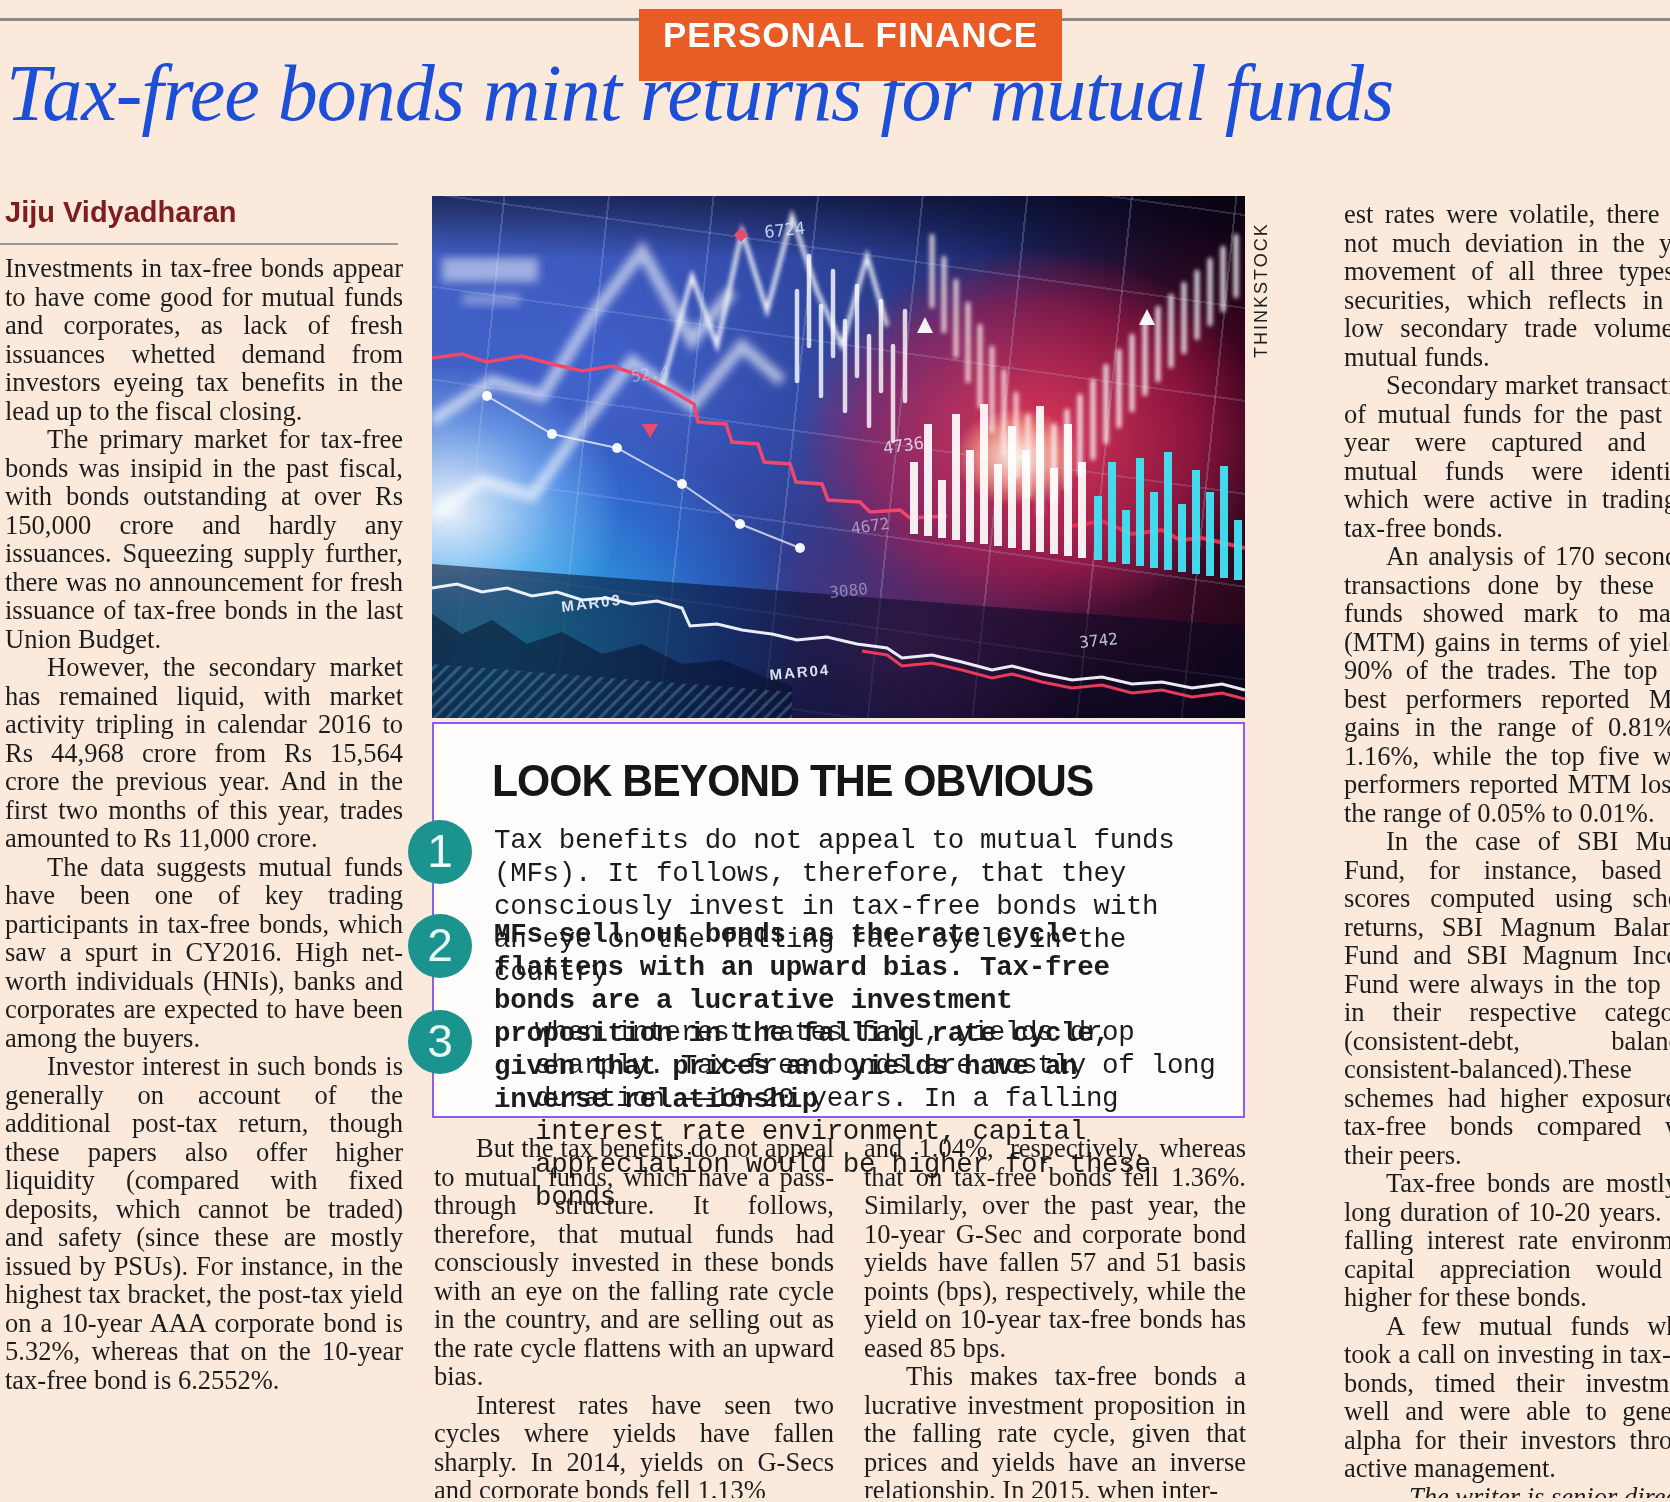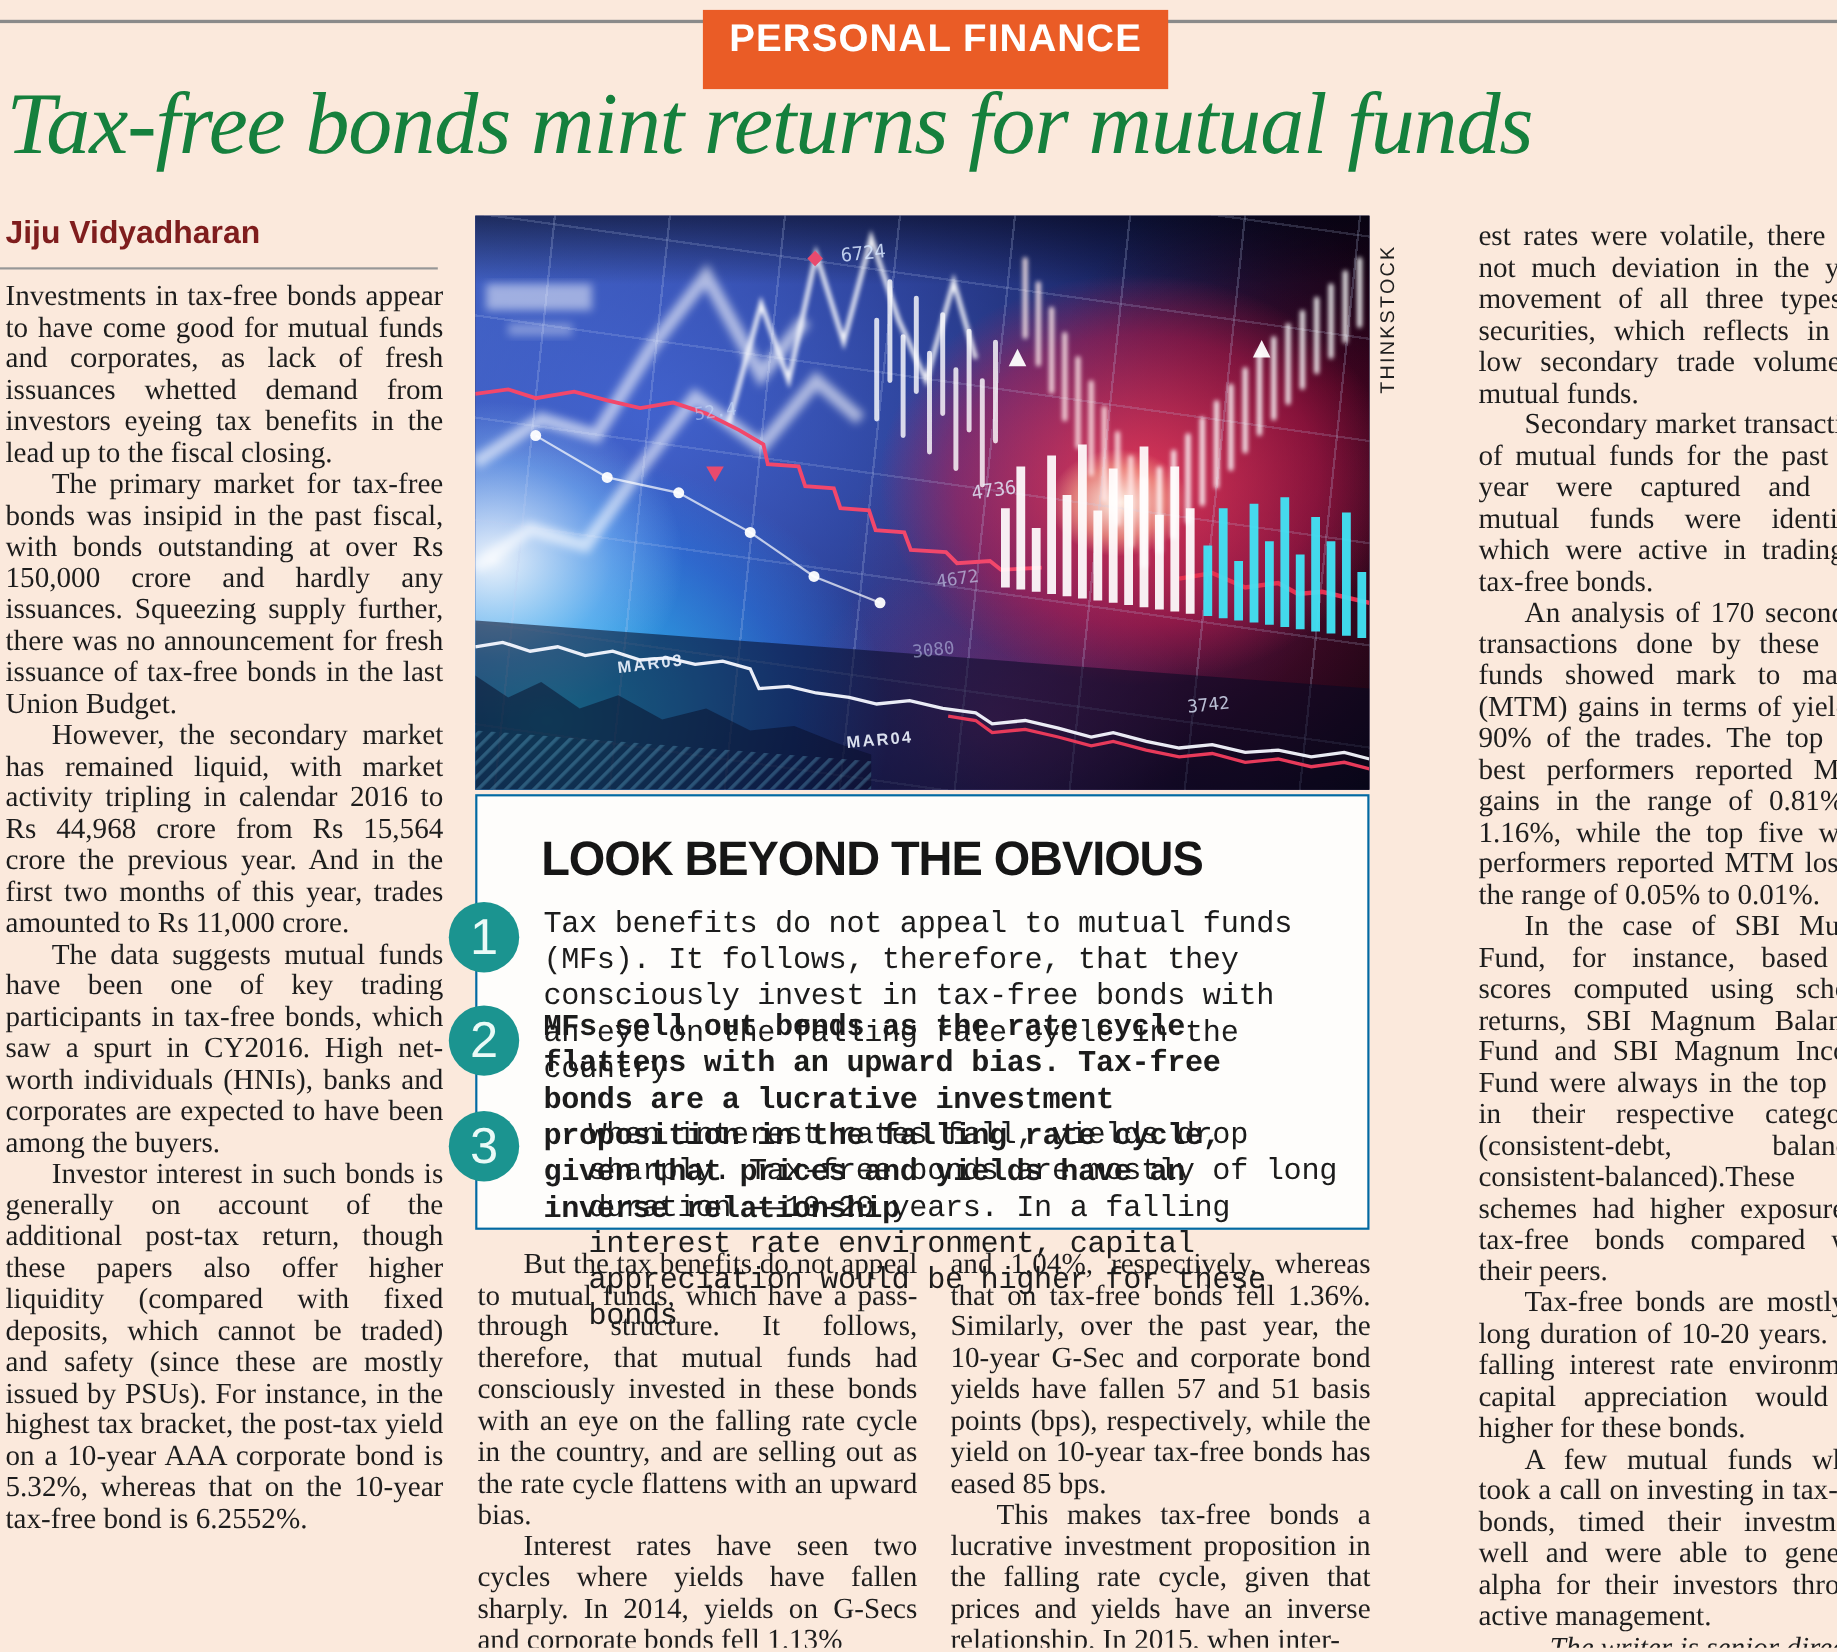--- a/index.html
+++ b/index.html
@@ -10,9 +10,9 @@
   .kicker{ position:absolute; top:9px; left:639px; padding:6px 24px 26px; background:#ea5c26; color:#fff;
            font-family:"Liberation Sans", sans-serif; font-weight:bold; font-size:35px; letter-spacing:1px; z-index:3; }
 
-  .headline{ position:absolute; top:68px; left:6px; width:1660px; white-space:nowrap;
+  .headline{ position:absolute; top:48px; left:6px; width:1660px; white-space:nowrap;
              font-family:"Liberation Serif", serif; font-style:italic; font-weight:normal;
-             font-size:80px; letter-spacing:-1px; color:#15803d; }
+             font-size:80px; letter-spacing:-1px; color:#1d4ed8; }
 
   .byline{ position:absolute; top:196px; left:5px; font-family:"Liberation Sans", sans-serif;
            font-weight:bold; font-size:29px; color:#7f1d1d; }

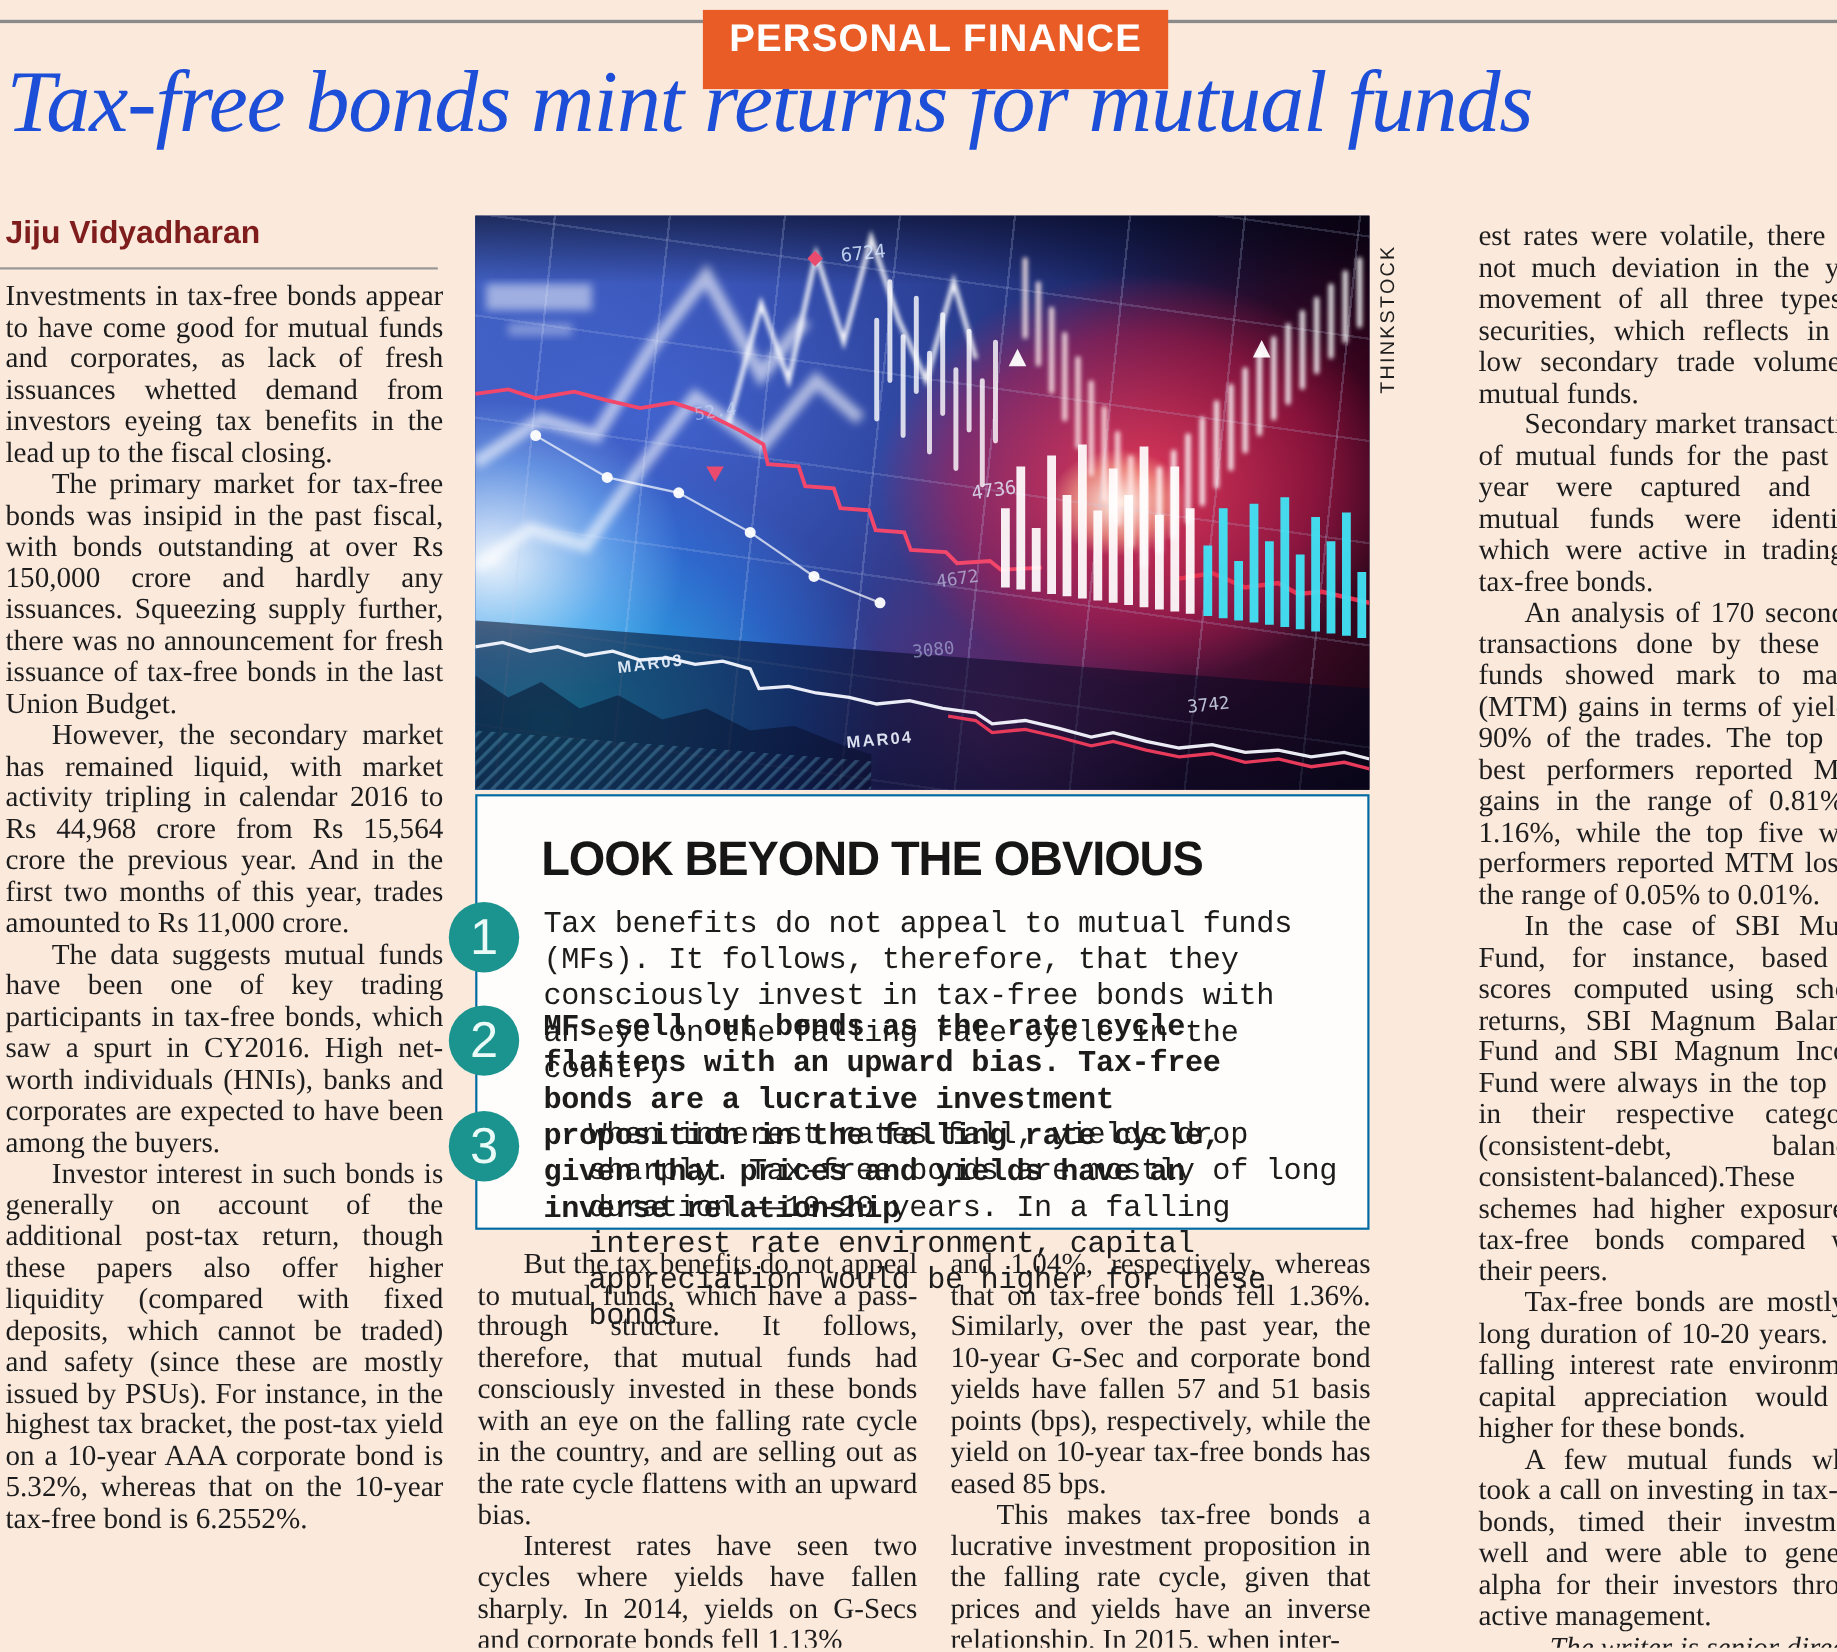--- a/index.html
+++ b/index.html
@@ -55,7 +55,7 @@
 
   
   .infobox{ position:absolute; left:432px; top:722px; width:813px; height:396px;
-            background:#fefdfb; border:2px solid #0369a1; }
+            background:#fefdfb; border:2px solid #8b5cf6; }
   .infobox-title{ position:absolute; left:58px; top:32px; font-family:"Liberation Sans", sans-serif;
                   font-weight:bold; font-size:44px; letter-spacing:-1px; color:#161616;
                   transform:scaleX(.97); transform-origin:left; }

